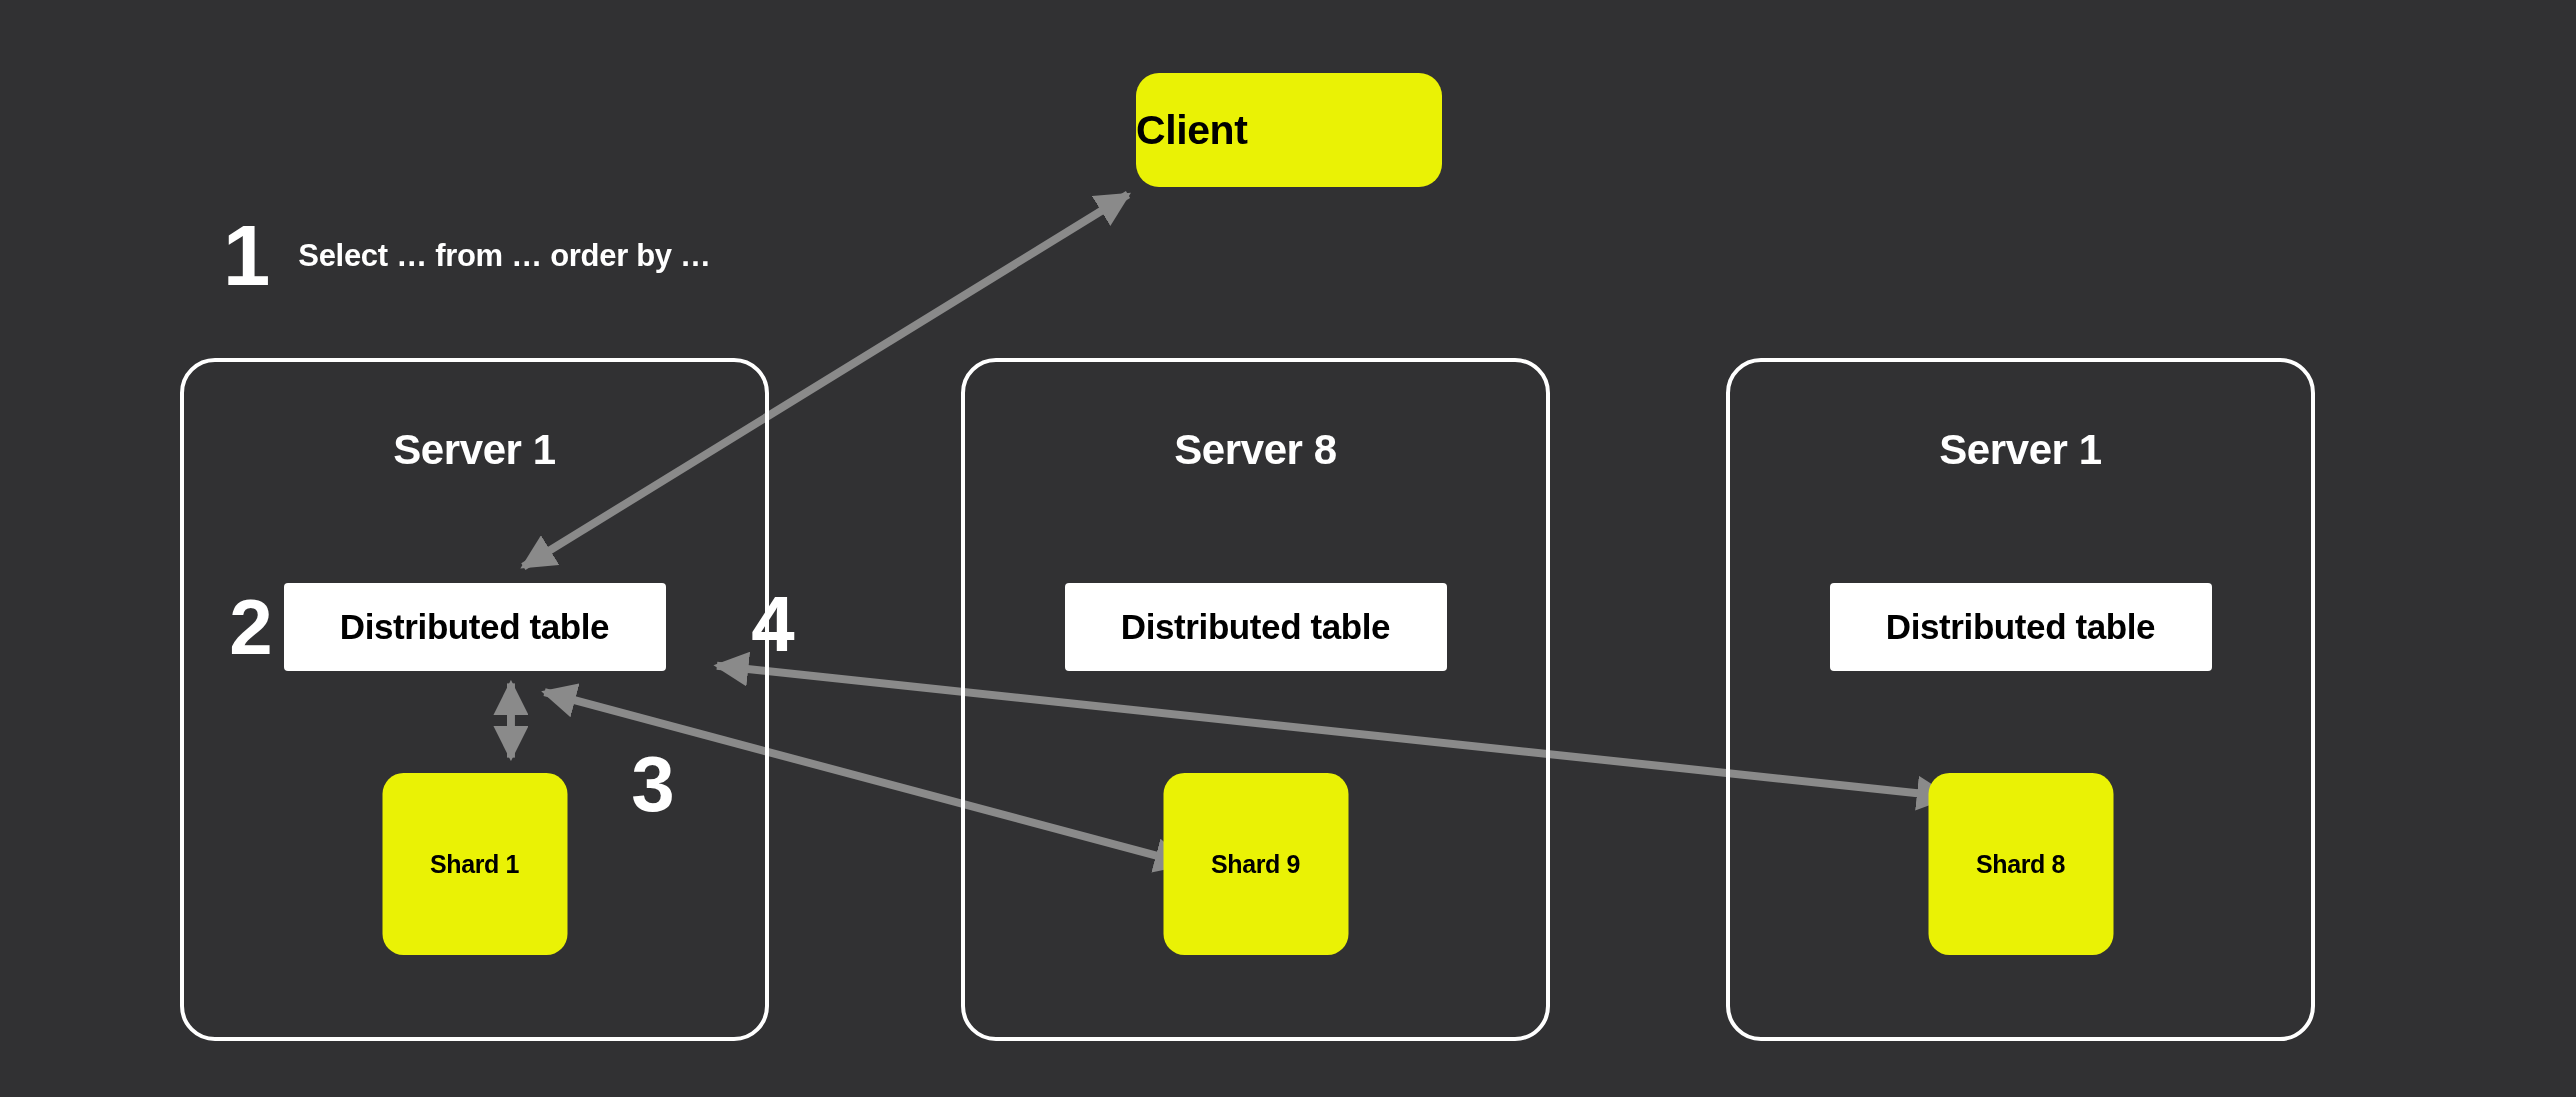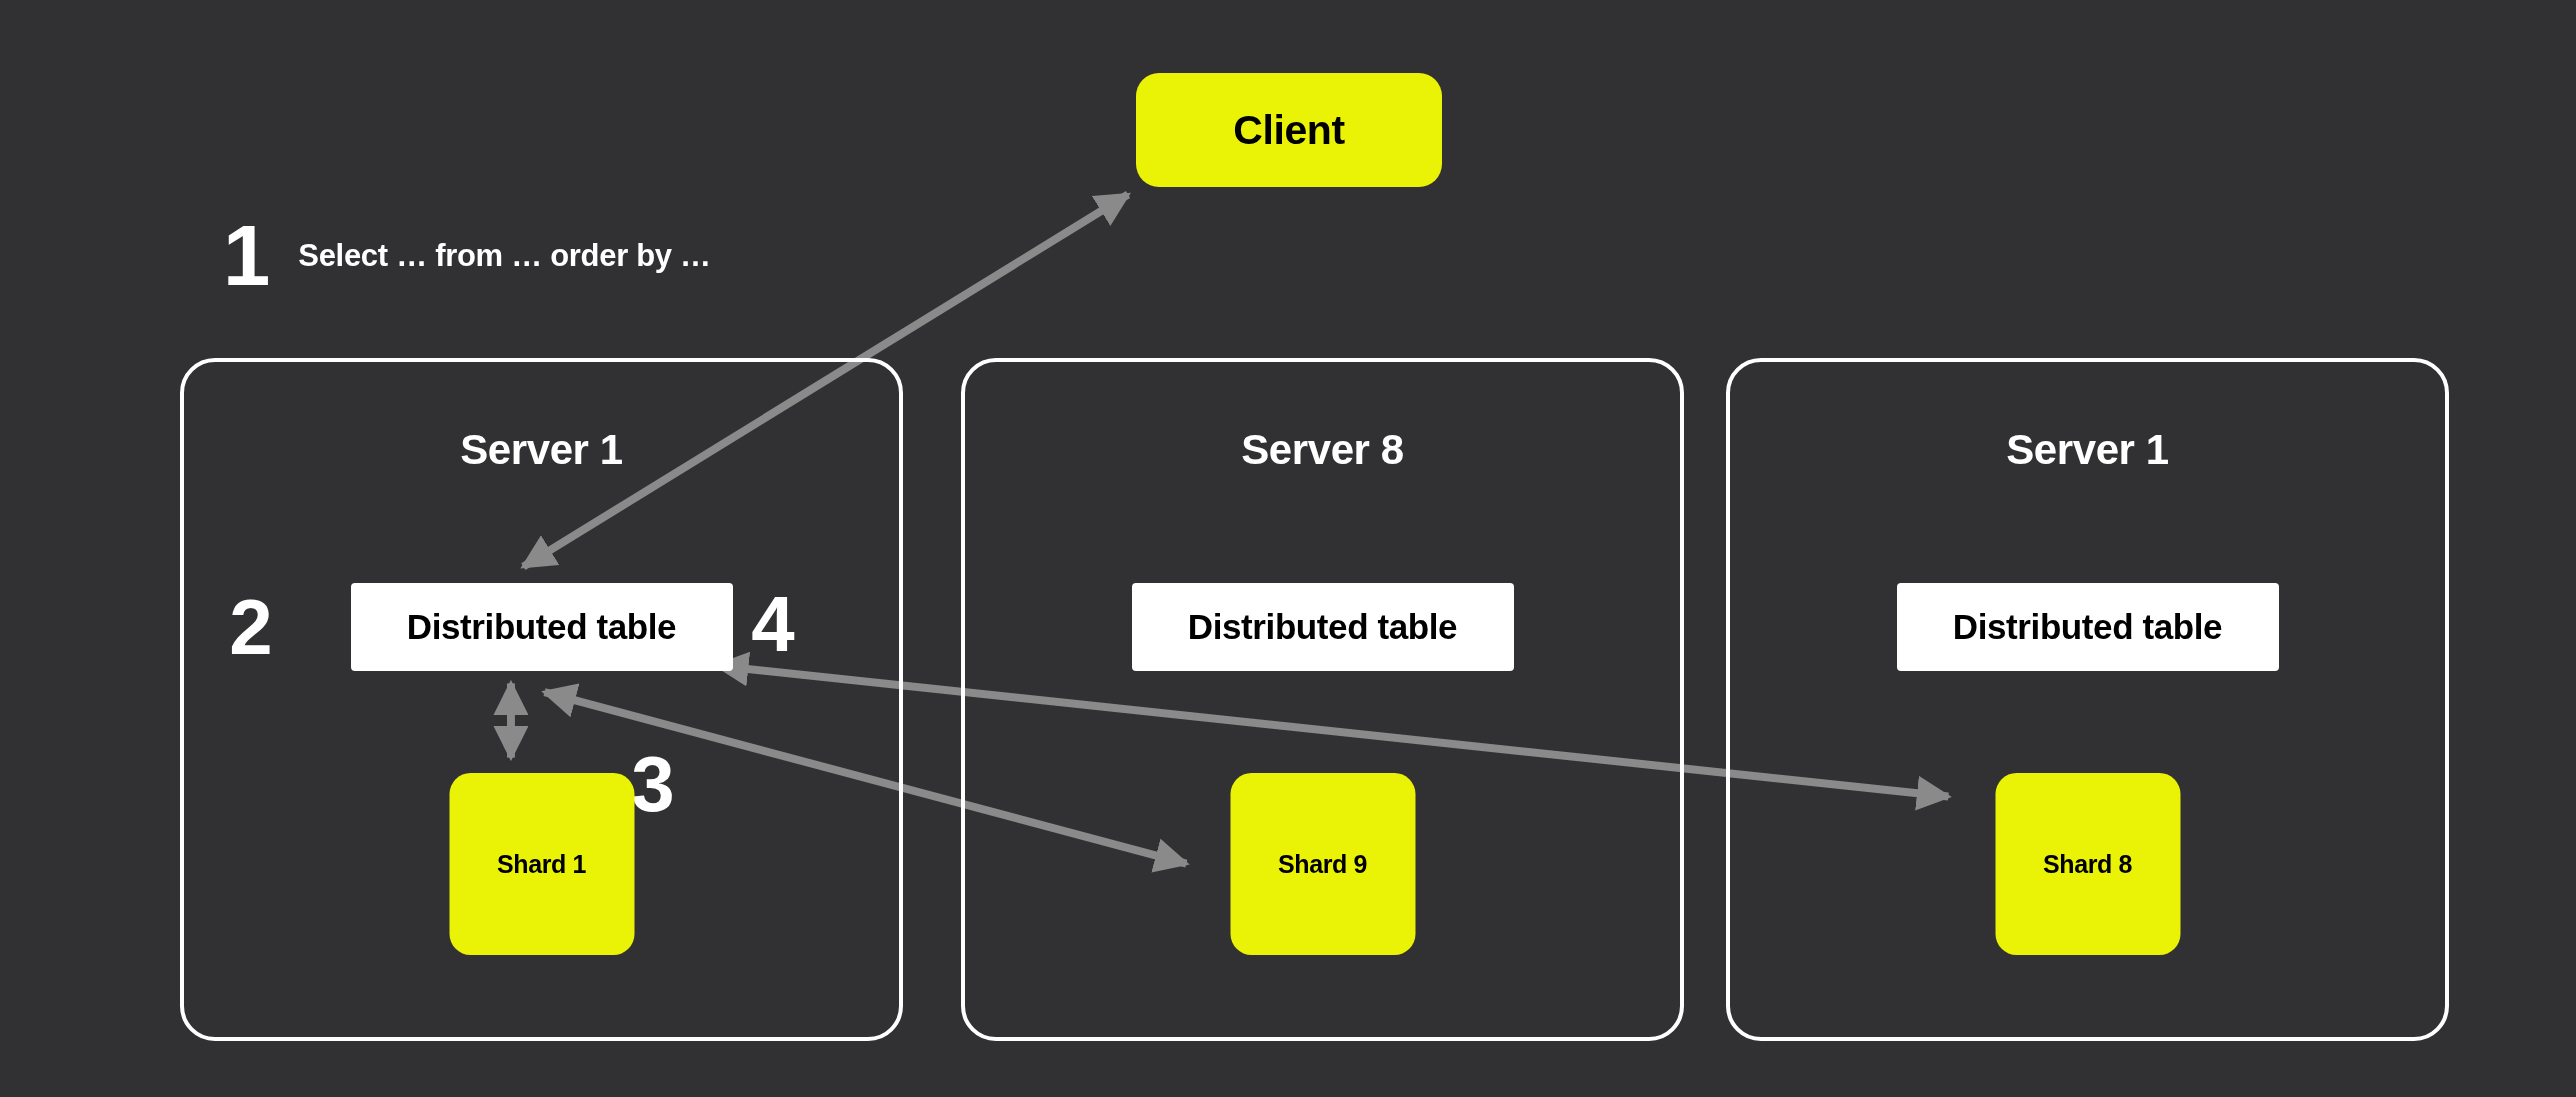--- a/index.html
+++ b/index.html
@@ -28,7 +28,7 @@
     position:absolute;left:1136px;top:73px;width:306px;height:114px;
     background:var(--color-accent-yellow,#EAF205);
     border-radius:23px;
-    display:flex;align-items:center;justify-content:center;
+    display:flex;align-items:center;
   }
   .client-box .label{
     font-size:41px;font-weight:700;color:var(--color-text-dark,#000);

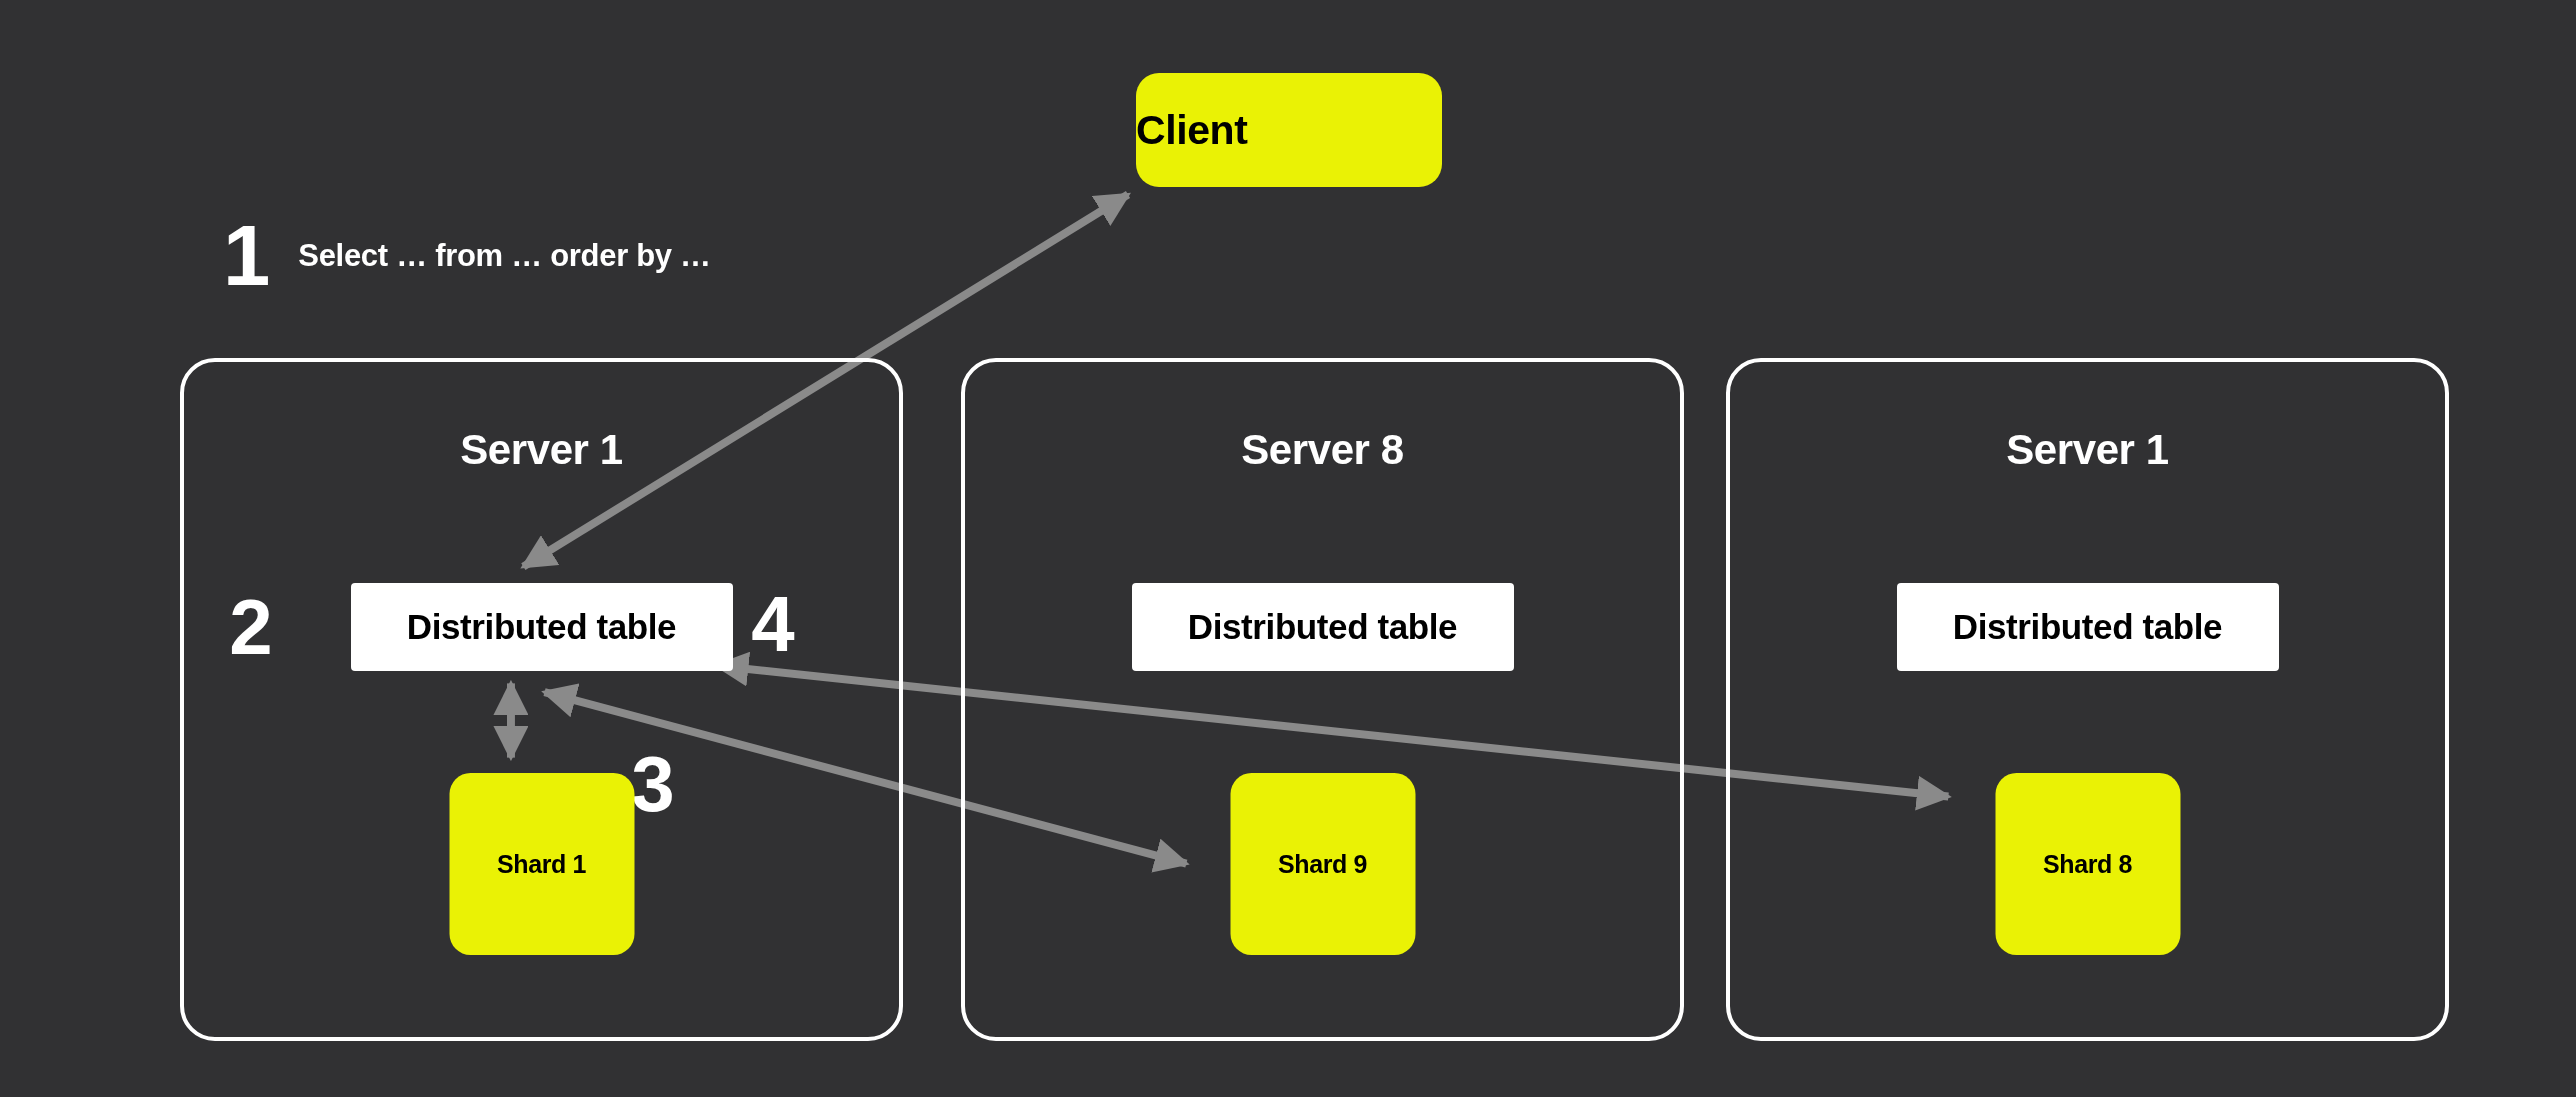--- a/index.html
+++ b/index.html
@@ -64,7 +64,7 @@
 
   
   .server{
-    position:absolute;top:358px;width:723px;height:683px;
+    position:absolute;top:358px;width:589px;height:683px;
     border:4.4px solid var(--color-box-white,#fff);
     border-radius:35px;
     padding-left:30px;

